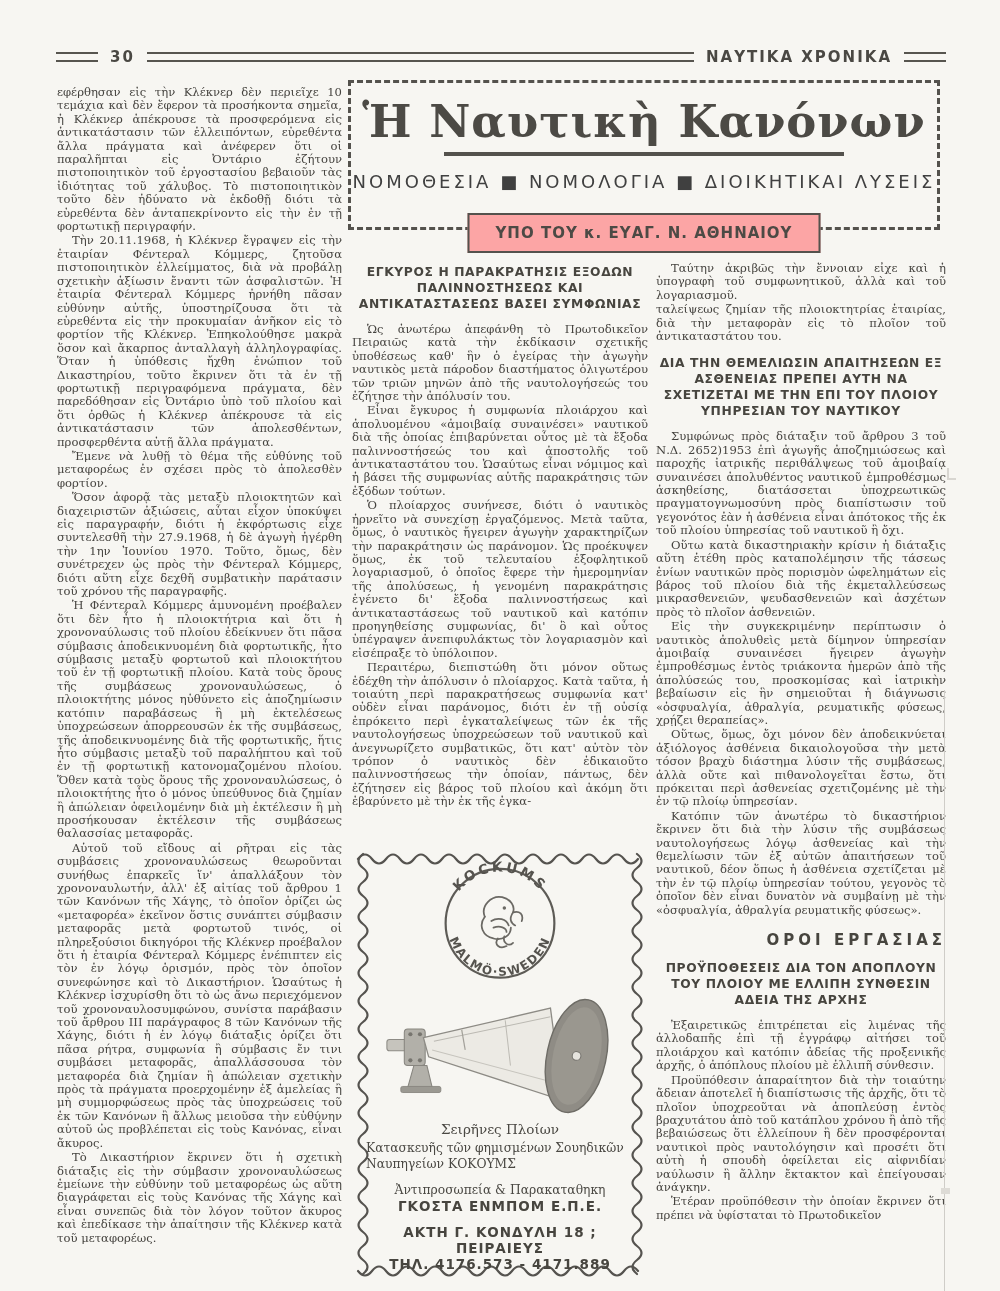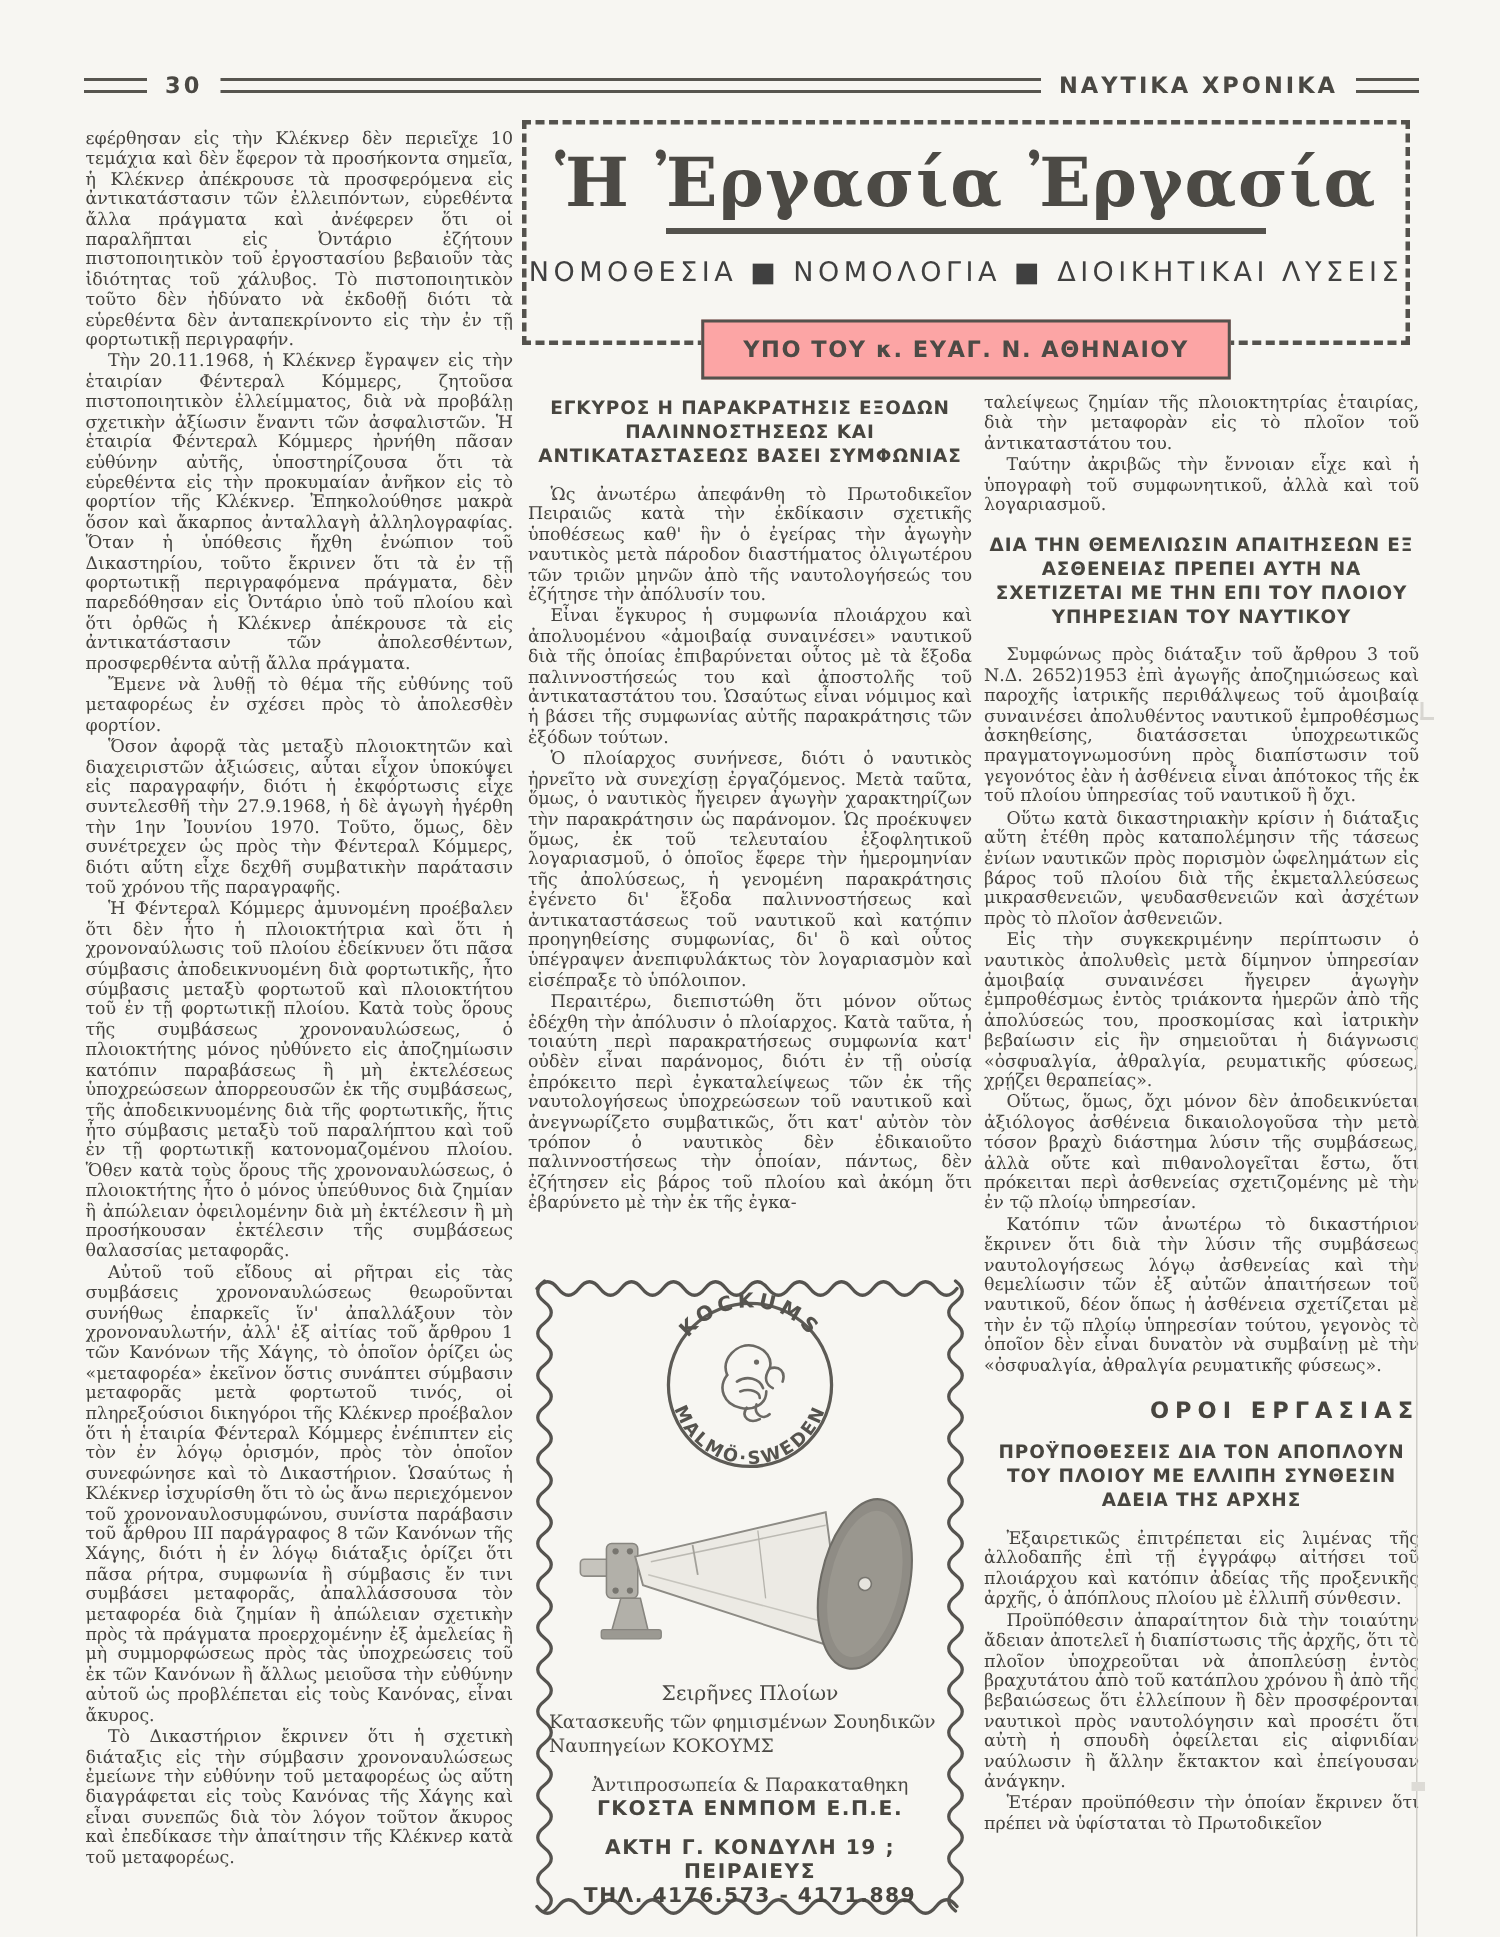--- a/index.html
+++ b/index.html
@@ -57,7 +57,7 @@
 </div>
 
 <div class="masthead">
-  <div class="masthead-title">Ἡ Ἐργασία Ἐργασία</div>
+  <div class="masthead-title">Ἡ Ναυτικὴ Κανόνων</div>
   <div class="masthead-underline"></div>
   <div class="masthead-subtitle">ΝΟΜΟΘΕΣΙΑ ■ ΝΟΜΟΛΟΓΙΑ ■ ΔΙΟΙΚΗΤΙΚΑΙ ΛΥΣΕΙΣ</div>
   <div class="byline-box">ΥΠΟ ΤΟΥ κ. ΕΥΑΓ. Ν. ΑΘΗΝΑΙΟΥ</div>

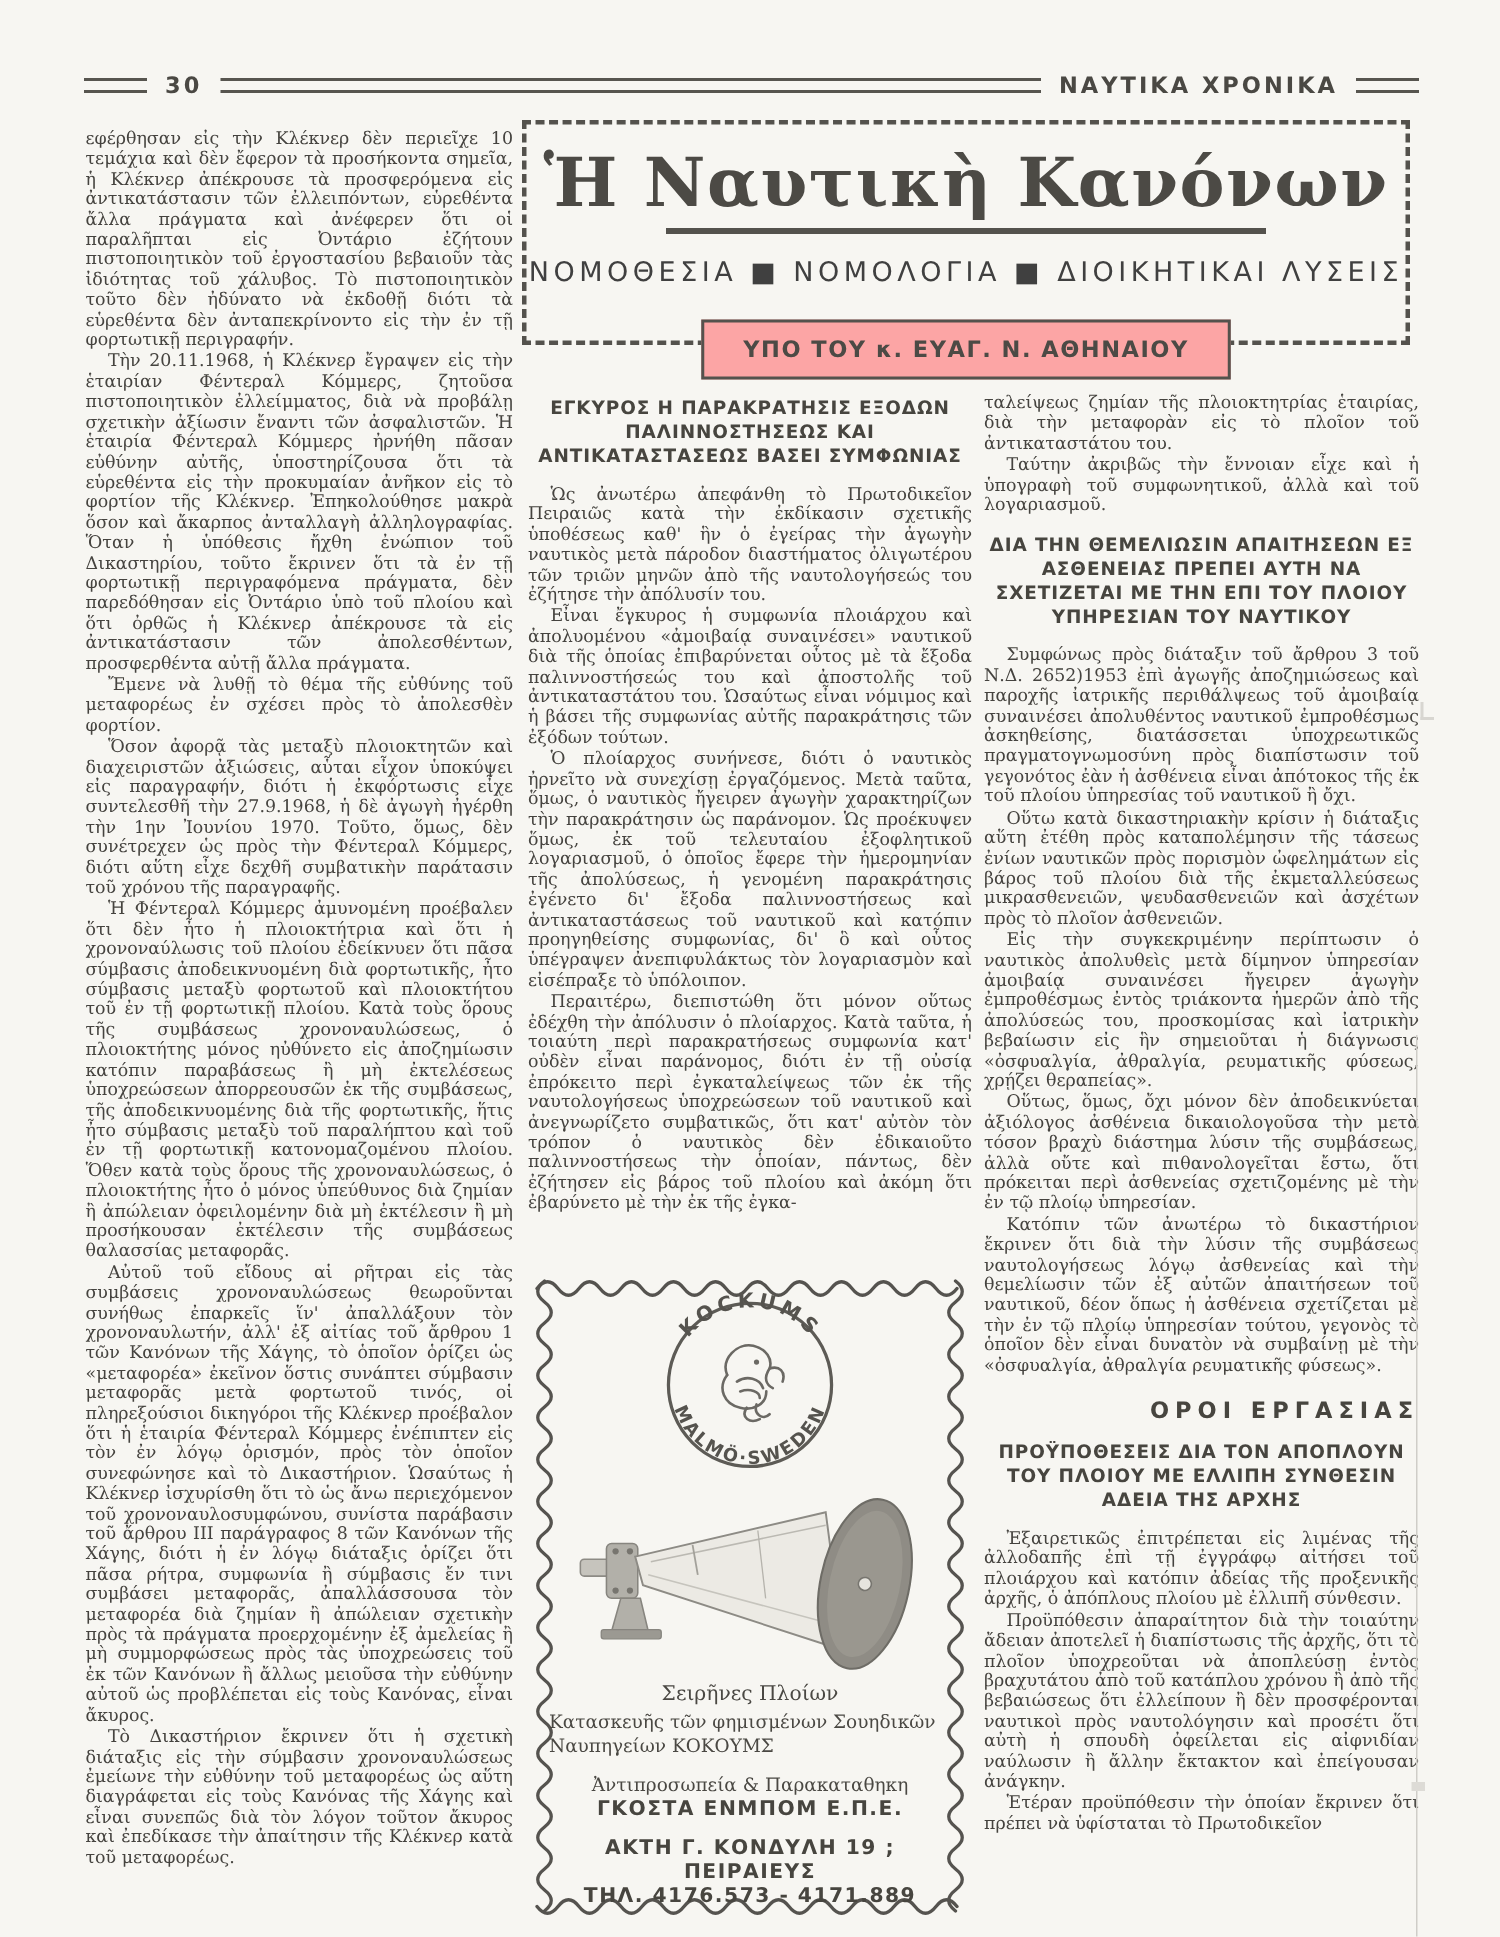--- a/index.html
+++ b/index.html
@@ -82,8 +82,8 @@
 </div>
 
 <div class="col col-right">
+  <p class="body">Ταύτην ἀκριβῶς τὴν ἔννοιαν εἶχε καὶ ἡ ὑπογραφὴ τοῦ συμφωνητικοῦ, ἀλλὰ καὶ τοῦ λογαριασμοῦ.</p>
   <p class="body cont">ταλείψεως ζημίαν τῆς πλοιοκτητρίας ἑταιρίας, διὰ τὴν μεταφορὰν εἰς τὸ πλοῖον τοῦ ἀντικαταστάτου του.</p>
-  <p class="body">Ταύτην ἀκριβῶς τὴν ἔννοιαν εἶχε καὶ ἡ ὑπογραφὴ τοῦ συμφωνητικοῦ, ἀλλὰ καὶ τοῦ λογαριασμοῦ.</p>
   <div class="col-subheading" style="margin-top:12px;">ΔΙΑ ΤΗΝ ΘΕΜΕΛΙΩΣΙΝ ΑΠΑΙΤΗΣΕΩΝ ΕΞ ΑΣΘΕΝΕΙΑΣ ΠΡΕΠΕΙ ΑΥΤΗ ΝΑ ΣΧΕΤΙΖΕΤΑΙ ΜΕ ΤΗΝ ΕΠΙ ΤΟΥ ΠΛΟΙΟΥ ΥΠΗΡΕΣΙΑΝ ΤΟΥ ΝΑΥΤΙΚΟΥ</div>
   <p class="body">Συμφώνως πρὸς διάταξιν τοῦ ἄρθρου 3 τοῦ Ν.Δ. 2652)1953 ἐπὶ ἀγωγῆς ἀποζημιώσεως καὶ παροχῆς ἰατρικῆς περιθάλψεως τοῦ ἀμοιβαίᾳ συναινέσει ἀπολυθέντος ναυτικοῦ ἐμπροθέσμως ἀσκηθείσης, διατάσσεται ὑποχρεωτικῶς πραγματογνωμοσύνη πρὸς διαπίστωσιν τοῦ γεγονότος ἐὰν ἡ ἀσθένεια εἶναι ἀπότοκος τῆς ἐκ τοῦ πλοίου ὑπηρεσίας τοῦ ναυτικοῦ ἢ ὄχι.</p>
   <p class="body">Οὕτω κατὰ δικαστηριακὴν κρίσιν ἡ διάταξις αὕτη ἐτέθη πρὸς καταπολέμησιν τῆς τάσεως ἐνίων ναυτικῶν πρὸς πορισμὸν ὠφελημάτων εἰς βάρος τοῦ πλοίου διὰ τῆς ἐκμεταλλεύσεως μικρασθενειῶν, ψευδασθενειῶν καὶ ἀσχέτων πρὸς τὸ πλοῖον ἀσθενειῶν.</p>

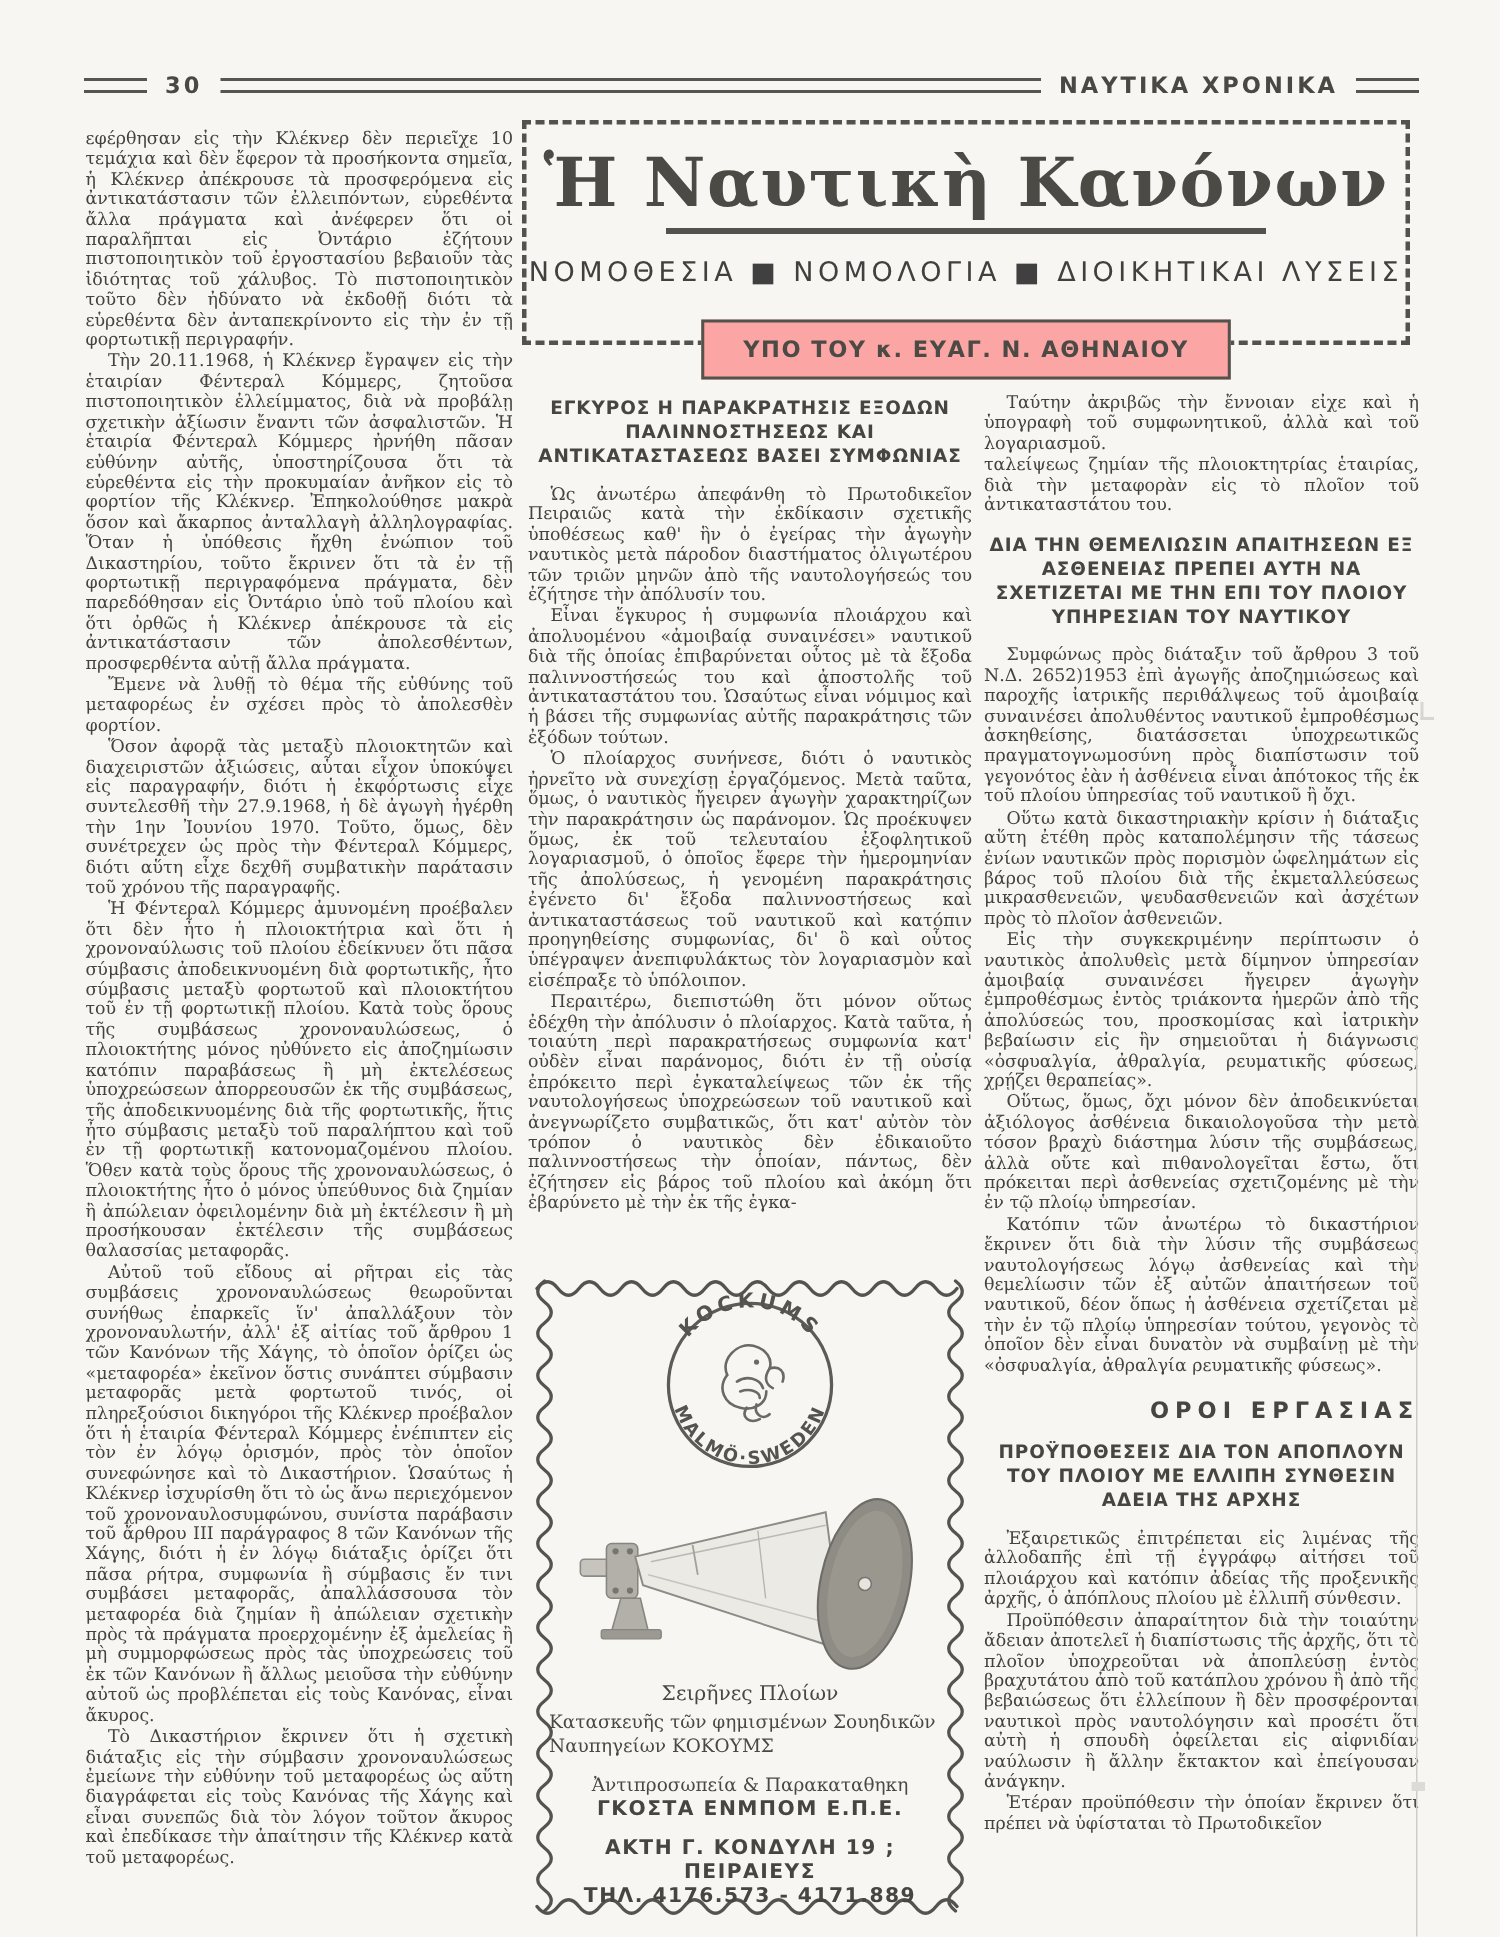--- a/index.html
+++ b/index.html
@@ -158,7 +158,7 @@
     <div class="ad-line">Κατασκευῆς τῶν φημισμένων Σουηδικῶν Ναυπηγείων ΚΟΚΟΥΜΣ</div>
     <div class="ad-line sp8">Ἀντιπροσωπεία &amp; Παρακαταθηκη</div>
     <div class="ad-bold">ΓΚΟΣΤΑ ΕΝΜΠΟΜ Ε.Π.Ε.</div>
-    <div class="ad-bold sp8">ΑΚΤΗ Γ. ΚΟΝΔΥΛΗ 19 ; ΠΕΙΡΑΙΕΥΣ</div>
+    <div class="ad-bold sp8">ΑΚΤΗ Γ. ΚΟΝΔΥΛΗ 18 ; ΠΕΙΡΑΙΕΥΣ</div>
     <div class="ad-bold">ΤΗΛ. 4176.573 - 4171.889</div>
   </div>
 </div>

